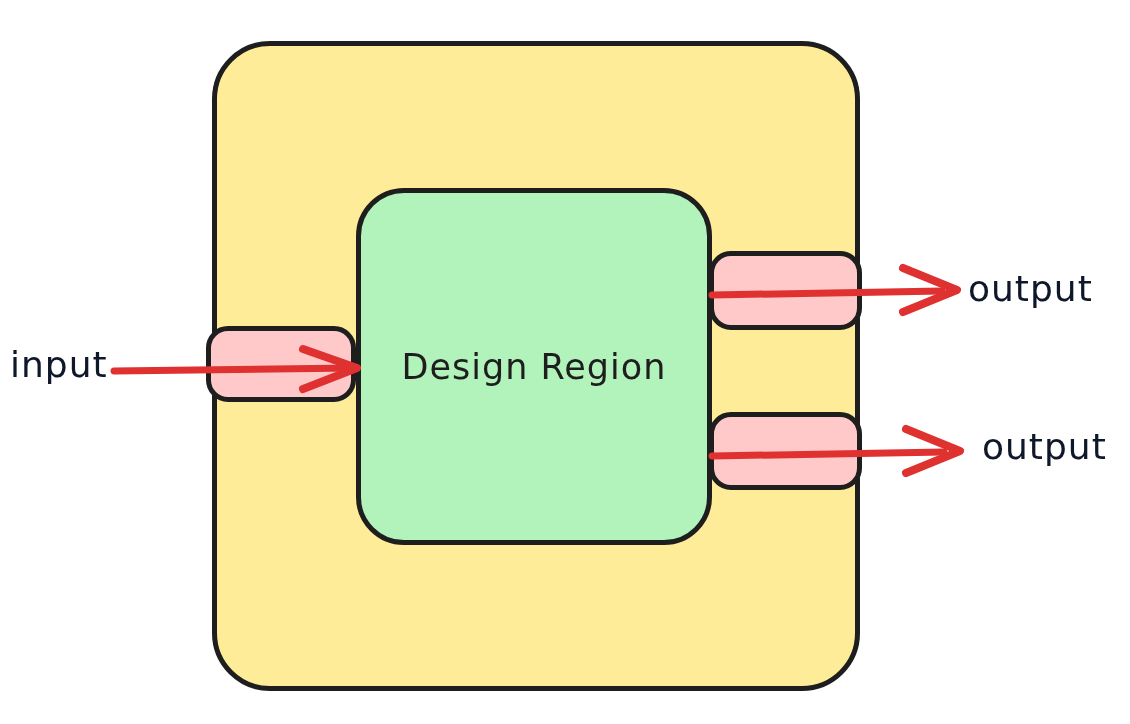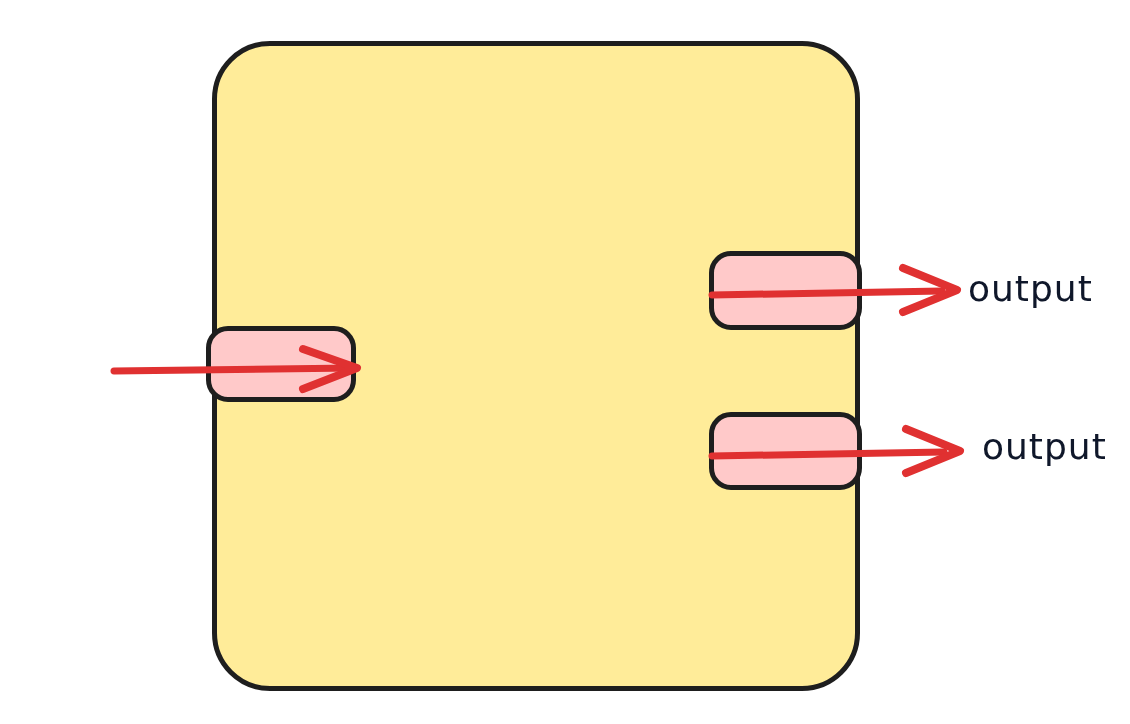--- a/index.html
+++ b/index.html
@@ -107,6 +107,7 @@
     </g>
   </svg>
 
+  <span class="label label-input">input</span>
 
   <span class="label label-output-top">output</span>
 

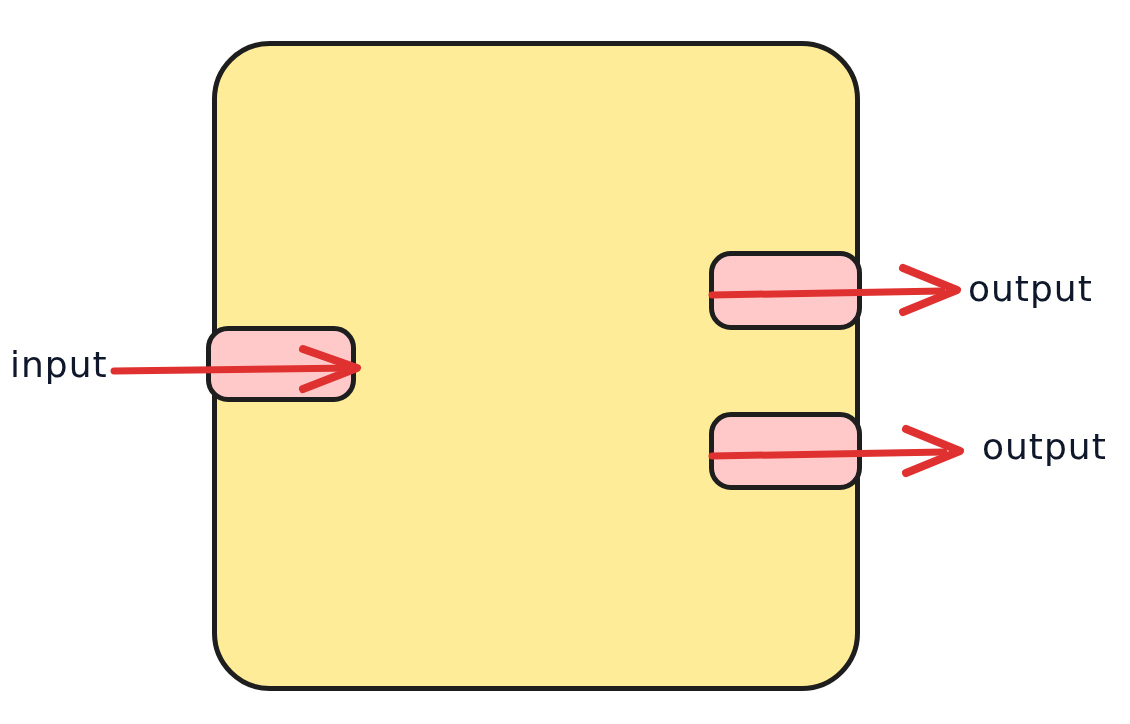--- a/index.html
+++ b/index.html
@@ -84,6 +84,9 @@
 
   <div class="outer-box"></div>
 
+  <div class="design-region">
+    <span class="design-region-label">Design Region</span>
+  </div>
 
   <div class="port port-input"></div>
   <div class="port port-out-1"></div>

